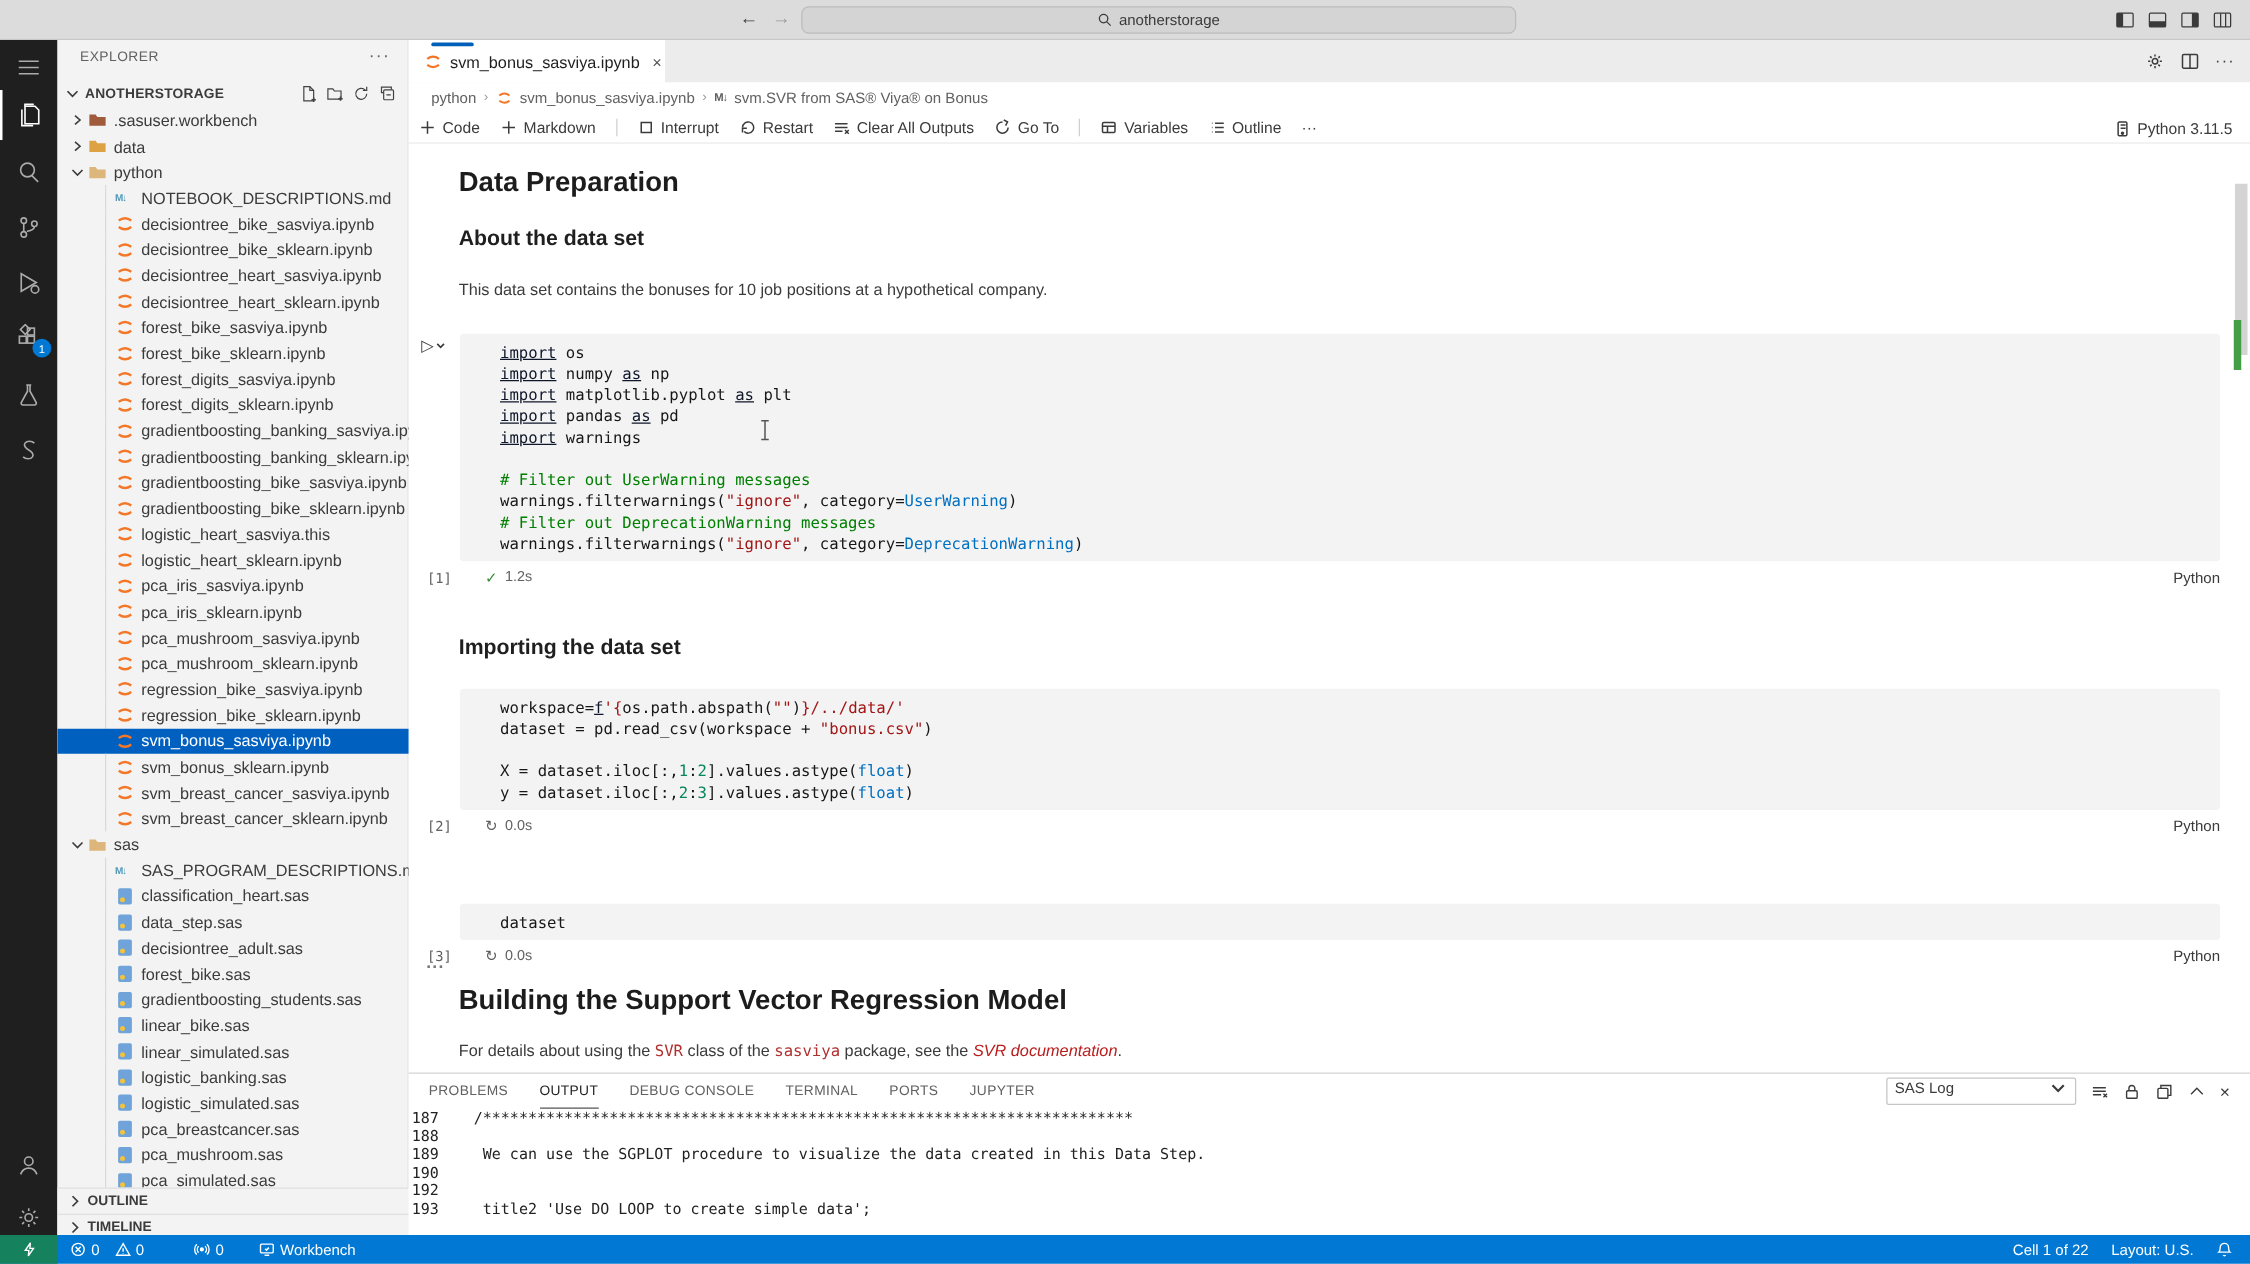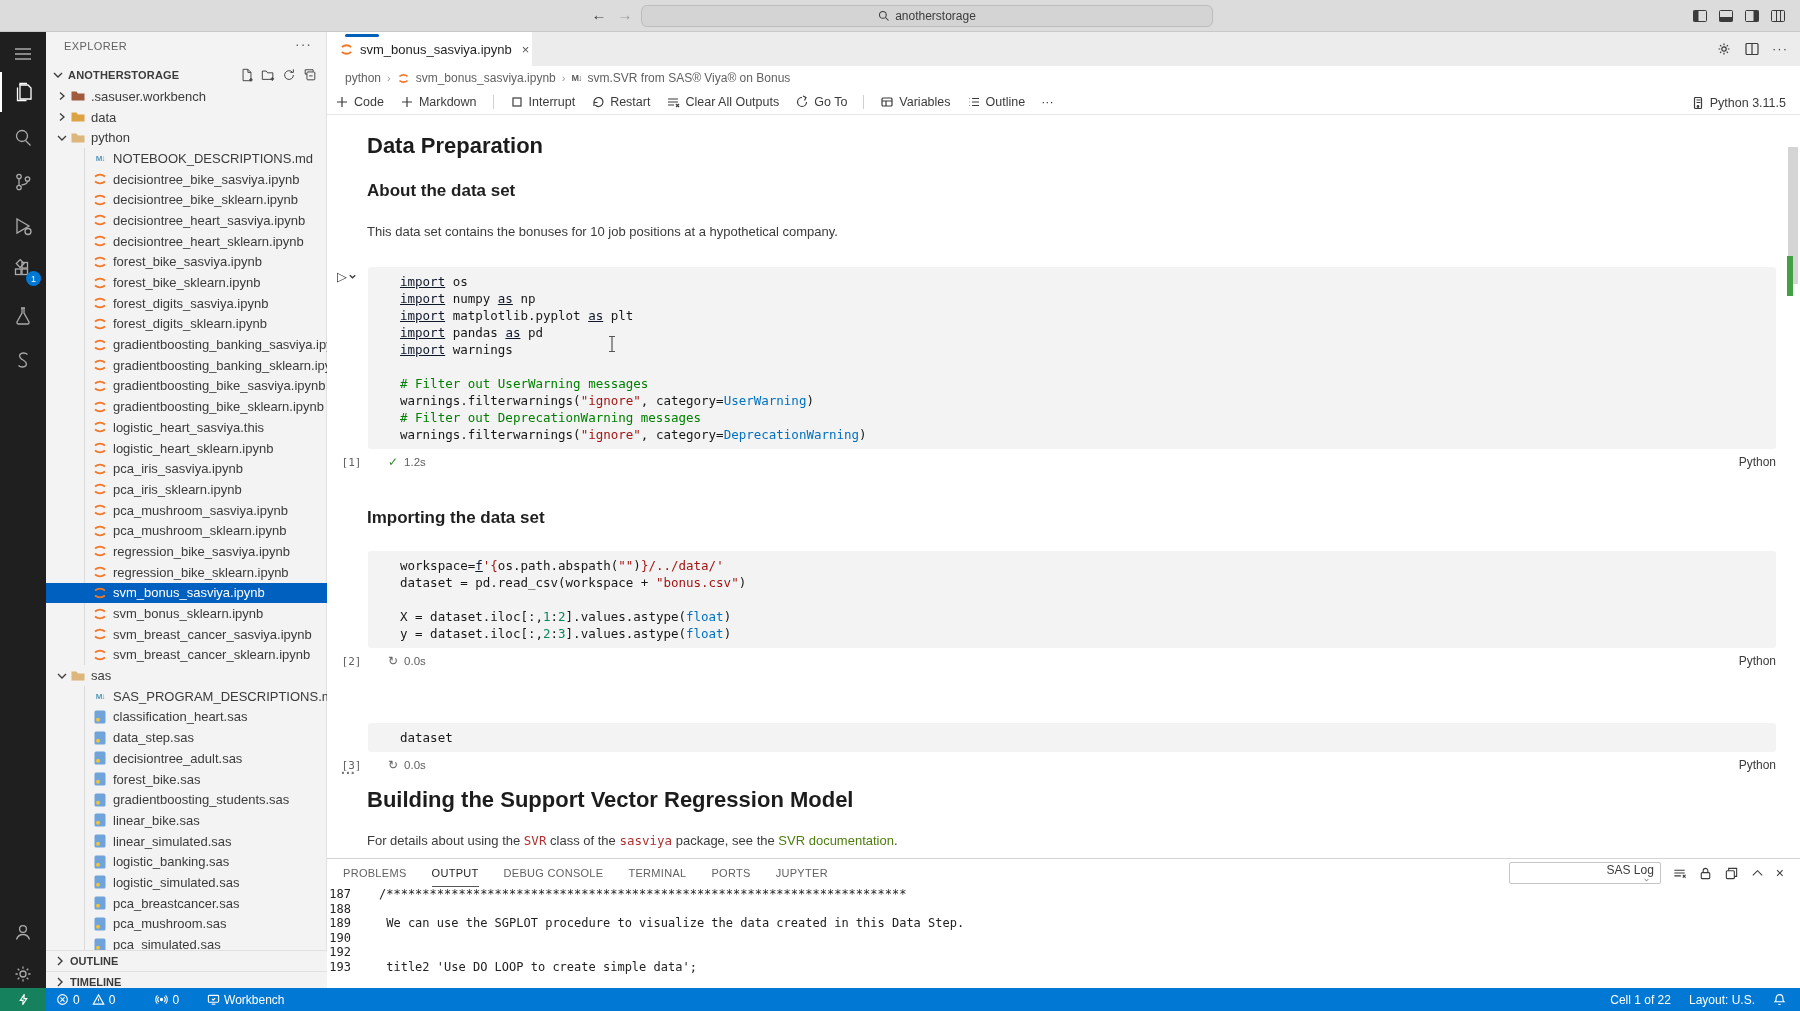--- a/index.html
+++ b/index.html
@@ -32,7 +32,7 @@
   .ws-actions { display:flex; gap:7px; margin-right:10px; }
   .ws-actions svg { width:14px; height:14px; stroke:#424242; fill:none; stroke-width:1.1; }
   #file-tree { position:absolute; left:0; top:54px; width:281px; }
-  .trow { display:flex; align-items:center; height:20.7px; width:332px; font-size:13px; color:#3b3b3b; white-space:nowrap; position:relative;text-align:center; }
+  .trow { display:flex; align-items:center; height:20.7px; width:332px; font-size:13px; color:#3b3b3b; white-space:nowrap; position:relative; }
   .trow .chev { width:16px; height:16px; margin-left:8px; flex:0 0 16px; }
   .trow .fico { width:16px; height:16px; margin-right:5px; flex:0 0 16px; }
   .trow.child { padding-left:46px; }

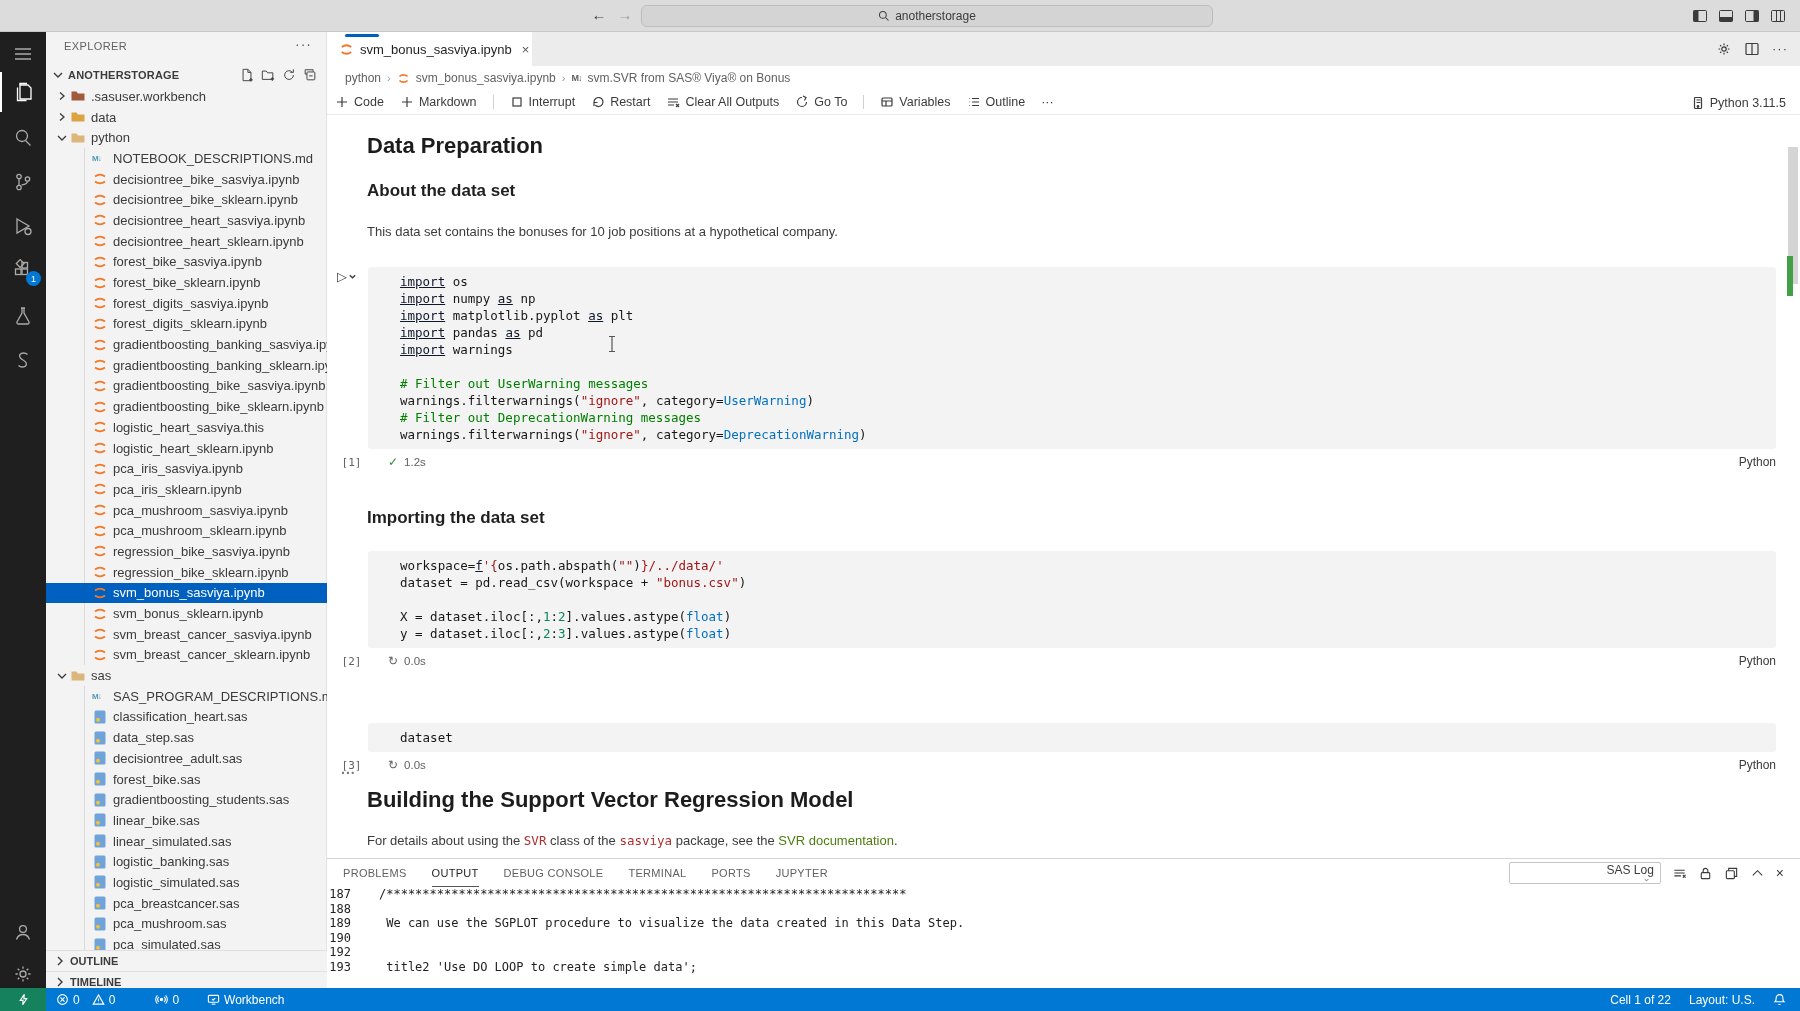--- a/index.html
+++ b/index.html
@@ -91,7 +91,7 @@
   .tk-k { color:#0f172a;text-decoration:underline; } .tk-s { color:#a31515; } .tk-c { color:#008000; }
   .tk-t { color:#0070c1; } .tk-n { color:#098658; } .tk-p { color:#171717; }
   .icode { font-size:12.5px; color:#b03030; }
-  .nb-link { color:#4d7c0f; }
+  .nb-link { color:#b91c1c;font-style:italic; }
   #nb-scrollthumb { position:absolute; right:2px; top:18px; width:10px; height:137px; background:rgba(100,100,100,.28); }
   #nb-greenmark { position:absolute; right:7px; top:143px; width:6px; height:40px; background:#43a047; }
   #ibeam { position:absolute; left:280px; top:220px; width:10px; height:18px; }

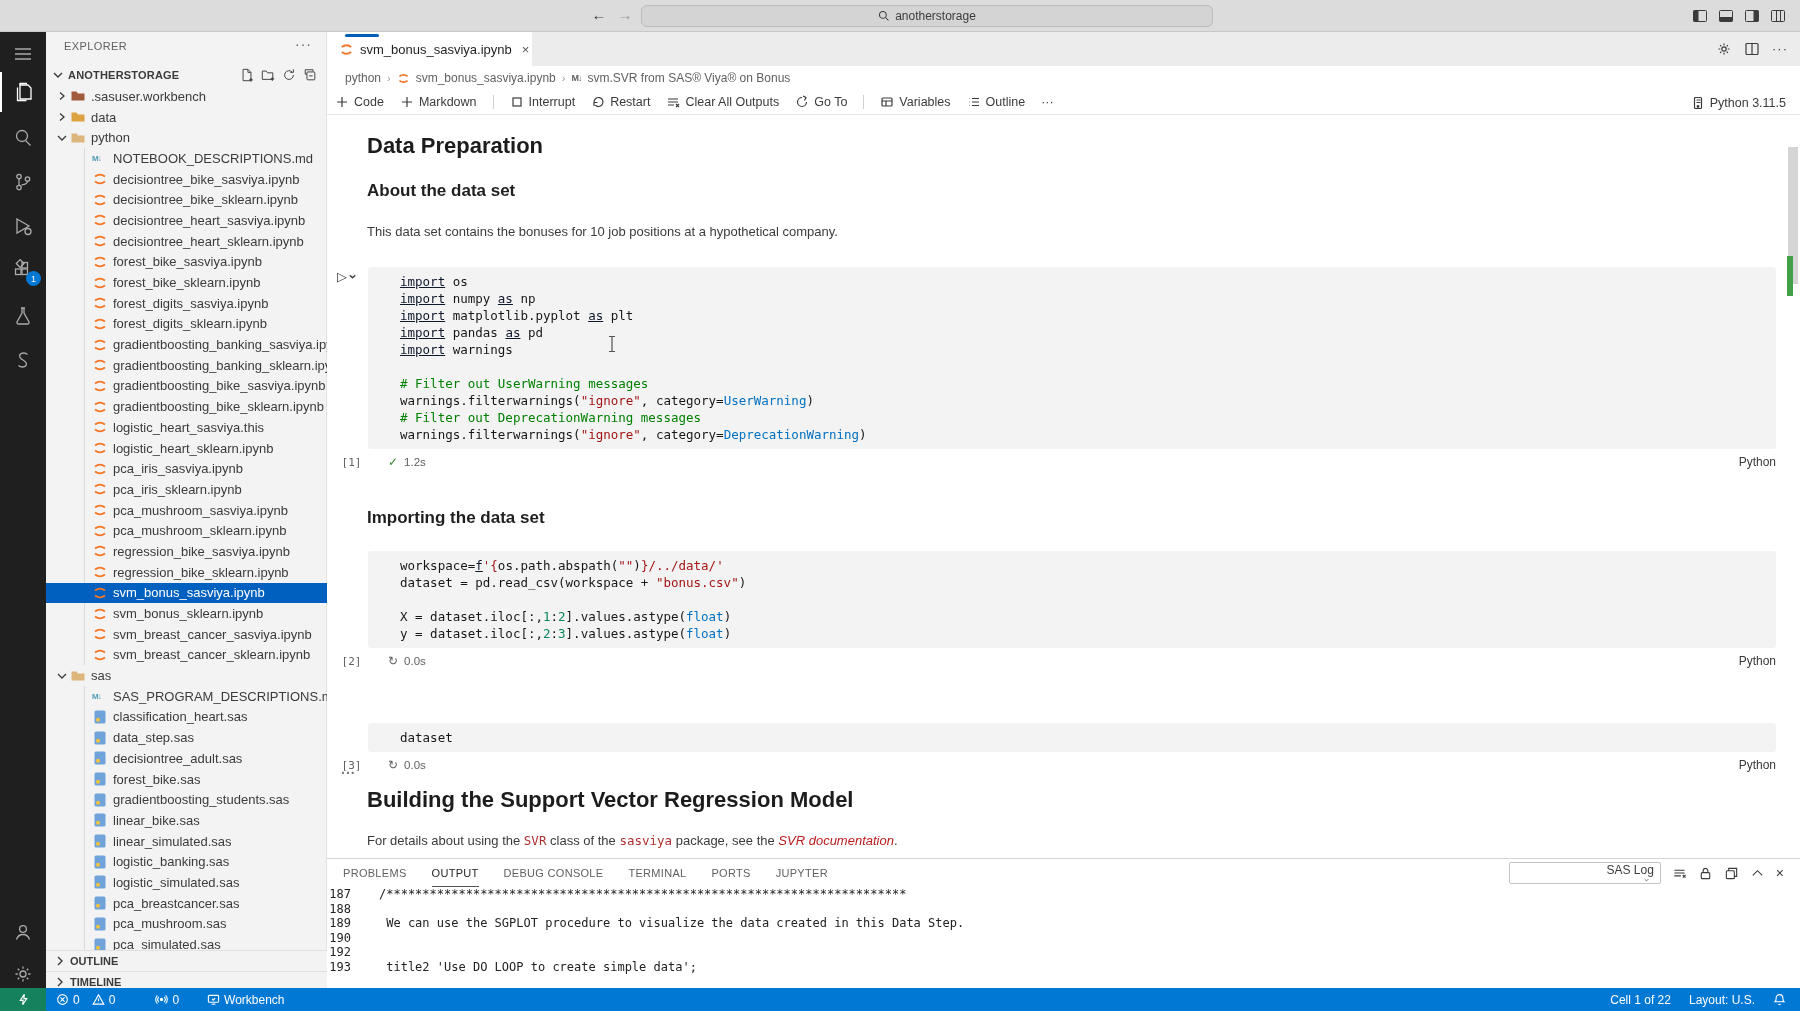--- a/index.html
+++ b/index.html
@@ -102,7 +102,7 @@
   .ptab { height:28px; display:flex; align-items:center; border-bottom:1px solid transparent; }
   .ptab.active { color:#1f1f1f; border-bottom:1.5px solid #555; }
   #panel-ctrl { position:absolute; right:16px; top:3px; display:flex; align-items:center; gap:11px; }
-  #log-select { width:152px; height:22px; border:1px solid #c5c5c5; border-radius:2px; background:#fff; display:flex; align-items:flex-end; font-size:12px; color:#3b3b3b; padding:0 6px; justify-content:space-between;flex-direction:column; }
+  #log-select { width:152px; height:22px; border:1px solid #c5c5c5; border-radius:2px; background:#fff; display:flex; align-items:flex-start; font-size:12px; color:#3b3b3b; padding:0 6px; justify-content:space-between; }
   #panel-ctrl svg { width:15px; height:15px; stroke:#3b3b3b; fill:none; stroke-width:1.2; }
   #panel-ctrl .pc-x { font-size:14px; color:#3b3b3b; }
   #output { position:absolute; left:0; top:28px; width:1473px; height:102px; overflow:hidden; }

